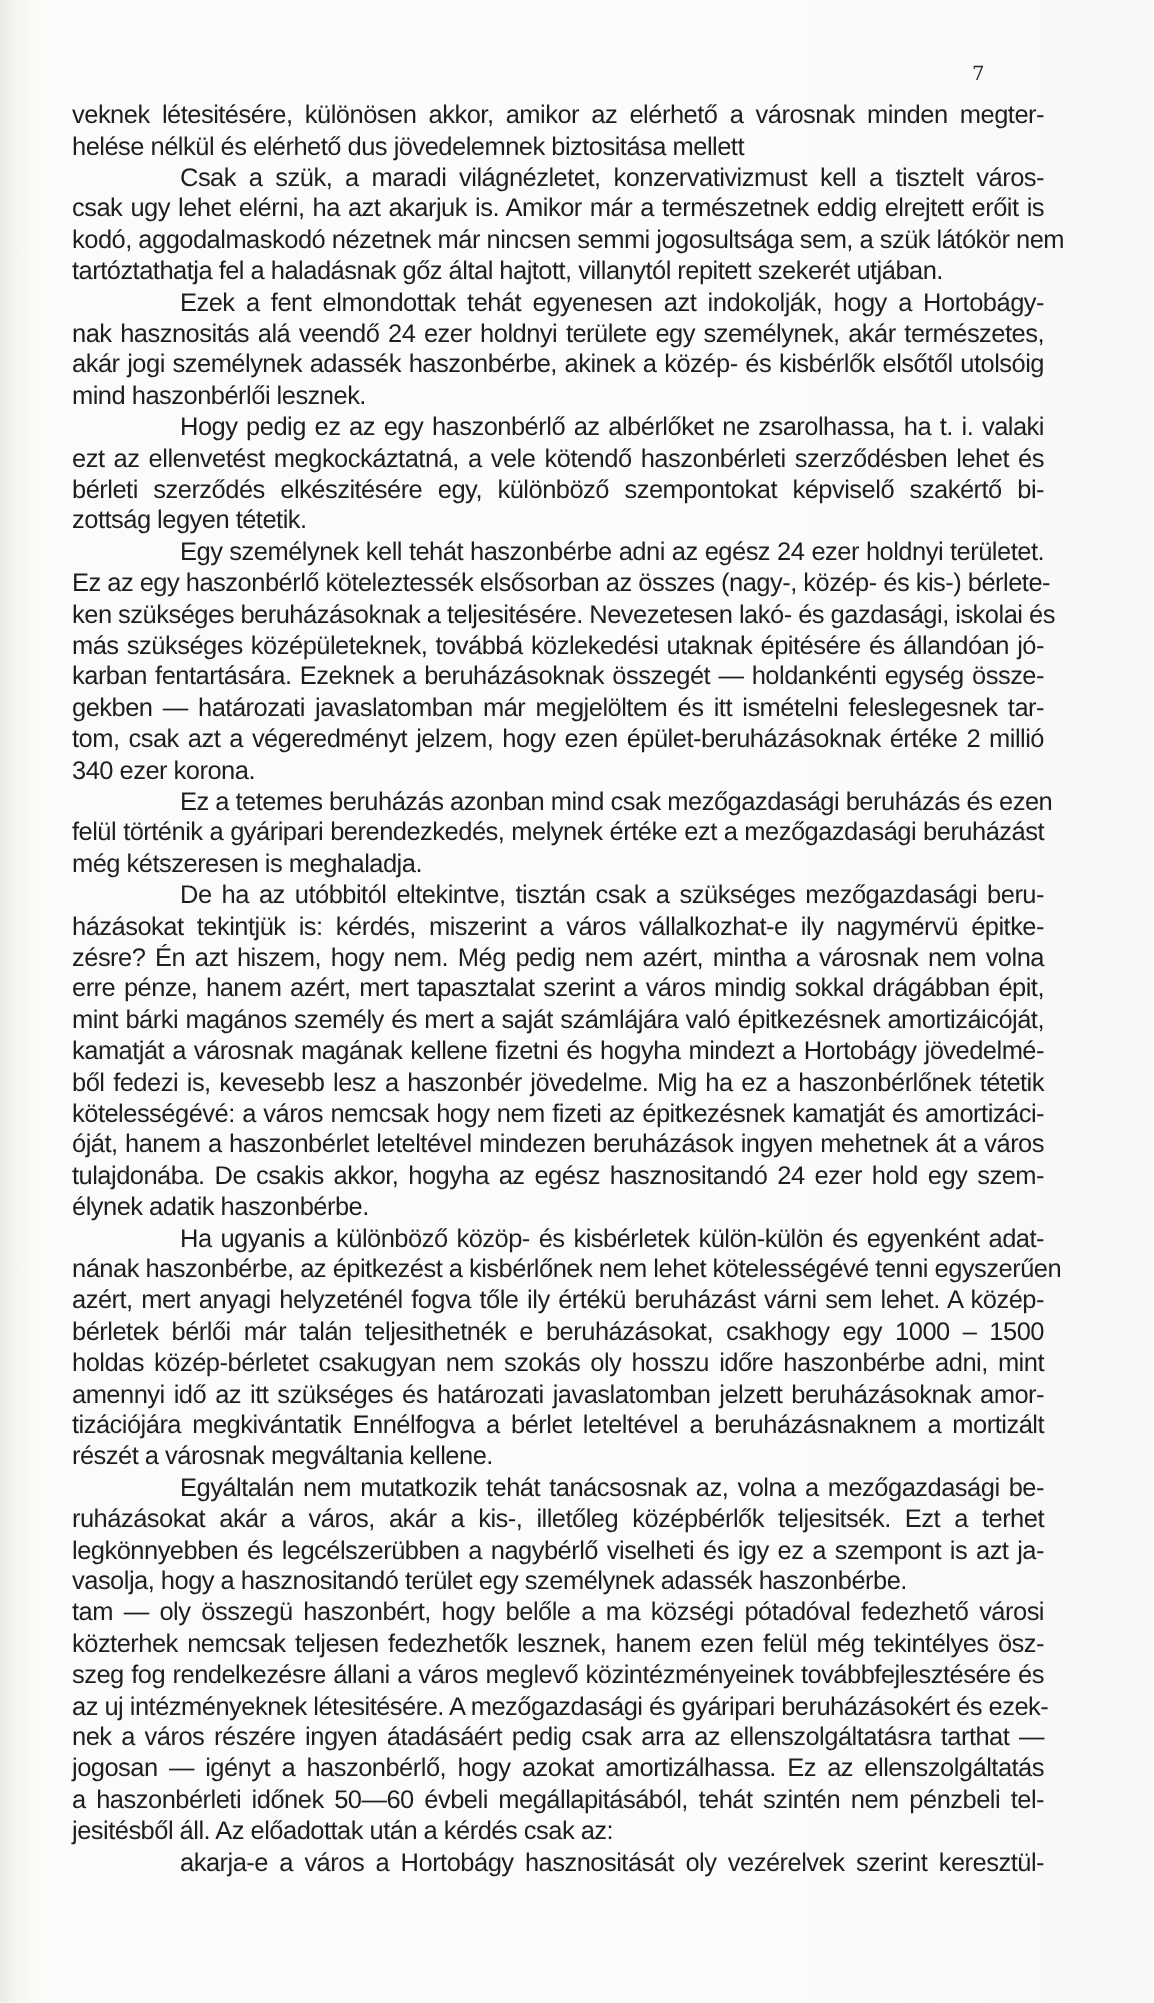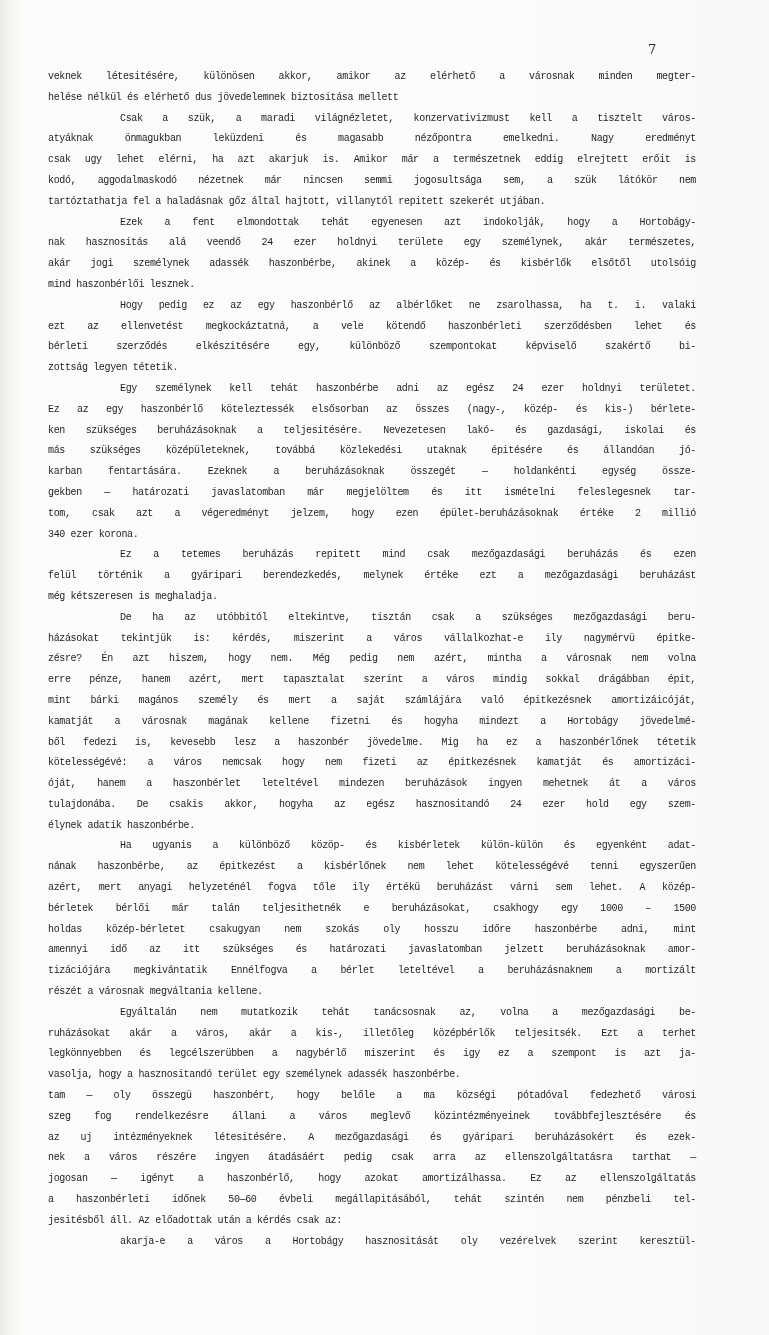--- a/index.html
+++ b/index.html
@@ -27,8 +27,8 @@
     top: 67px;
     left: 48px;
     width: 648px;
-    font-family: Liberation Mono, monospace;
-    font-size: 10px;
+    font-family: Liberation Sans, sans-serif;
+    font-size: 17px;
     line-height: 20.8px;
     color: #1e1e1e;
     text-align: justify;

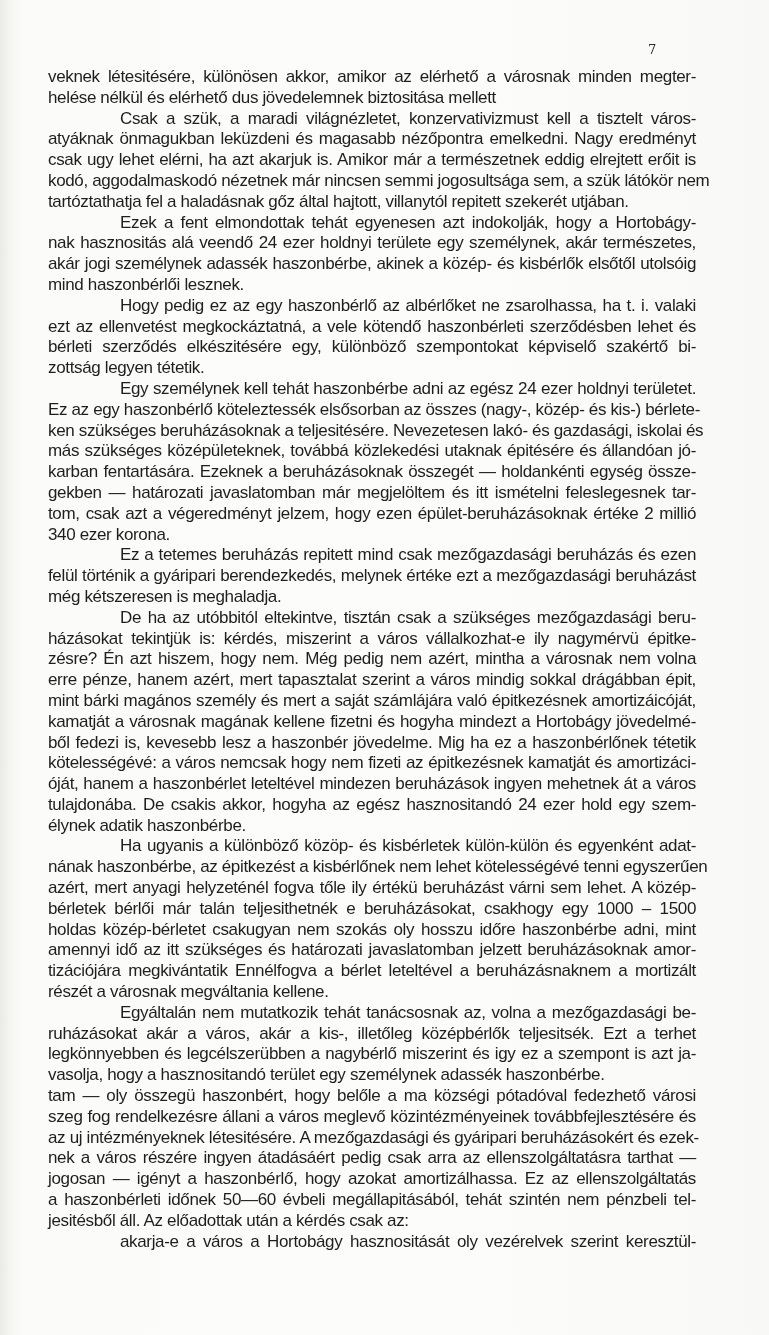--- a/index.html
+++ b/index.html
@@ -58,7 +58,6 @@
     <span class="line">veknek létesitésére, különösen akkor, amikor az elérhető a városnak minden megter-</span>
     <span class="line last">helése nélkül és elérhető dus jövedelemnek biztositása mellett</span>
     <span class="line indent">Csak a szük, a maradi világnézletet, konzervativizmust kell a tisztelt város-</span>
-    <span class="line">atyáknak önmagukban leküzdeni és magasabb nézőpontra emelkedni. Nagy eredményt</span>
     <span class="line">csak ugy lehet elérni, ha azt akarjuk is. Amikor már a természetnek eddig elrejtett erőit is</span>
     <span class="line">kodó, aggodalmaskodó nézetnek már nincsen semmi jogosultsága sem, a szük látókör nem</span>
     <span class="line last">tartóztathatja fel a haladásnak gőz által hajtott, villanytól repitett szekerét utjában.</span>

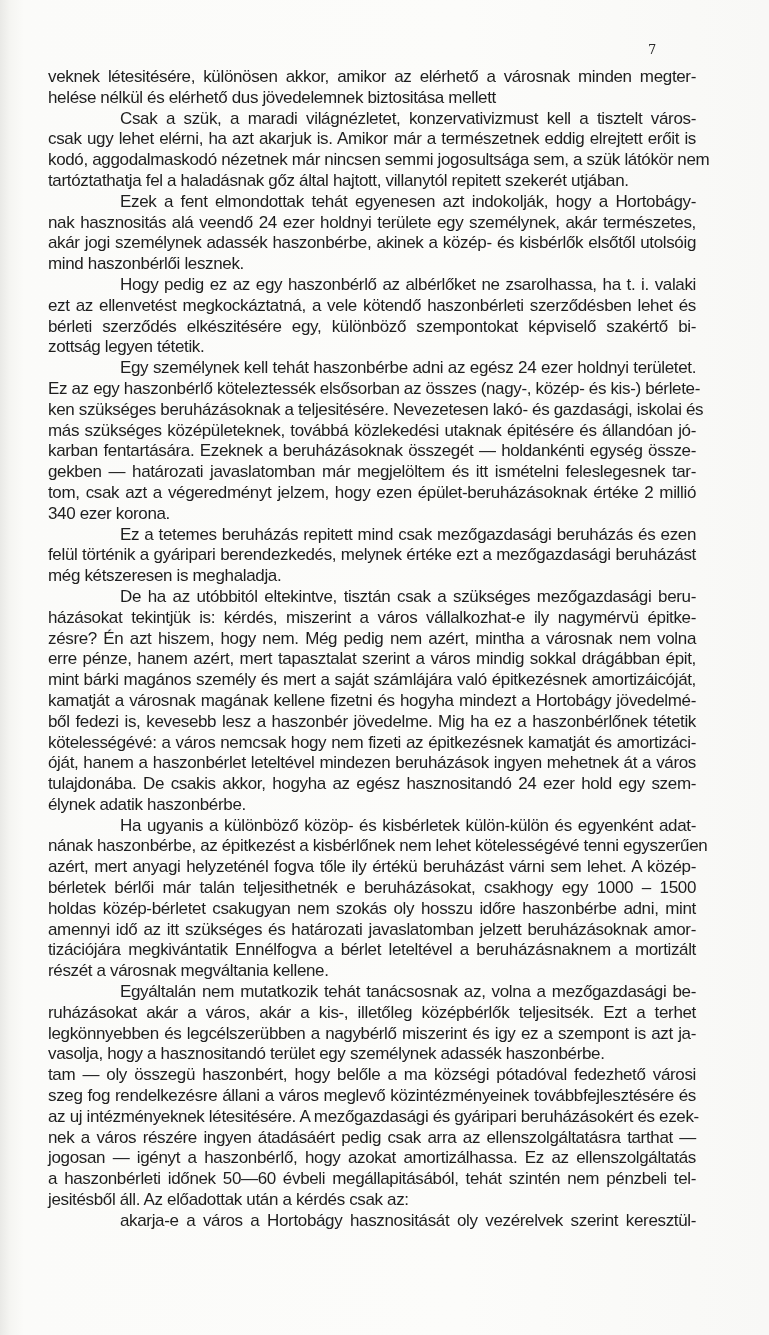--- a/index.html
+++ b/index.html
@@ -77,7 +77,7 @@
     <span class="line">gekben — határozati javaslatomban már megjelöltem és itt ismételni feleslegesnek tar-</span>
     <span class="line">tom, csak azt a végeredményt jelzem, hogy ezen épület-beruházásoknak értéke 2 millió</span>
     <span class="line last">340 ezer korona.</span>
-    <span class="line indent">Ez a tetemes beruházás repitett mind csak mezőgazdasági beruházás és ezen</span>
+    <span class="line indent">Ez a tetemes beruházás azonban mind csak mezőgazdasági beruházás és ezen</span>
     <span class="line">felül történik a gyáripari berendezkedés, melynek értéke ezt a mezőgazdasági beruházást</span>
     <span class="line last">még kétszeresen is meghaladja.</span>
     <span class="line indent">De ha az utóbbitól eltekintve, tisztán csak a szükséges mezőgazdasági beru-</span>

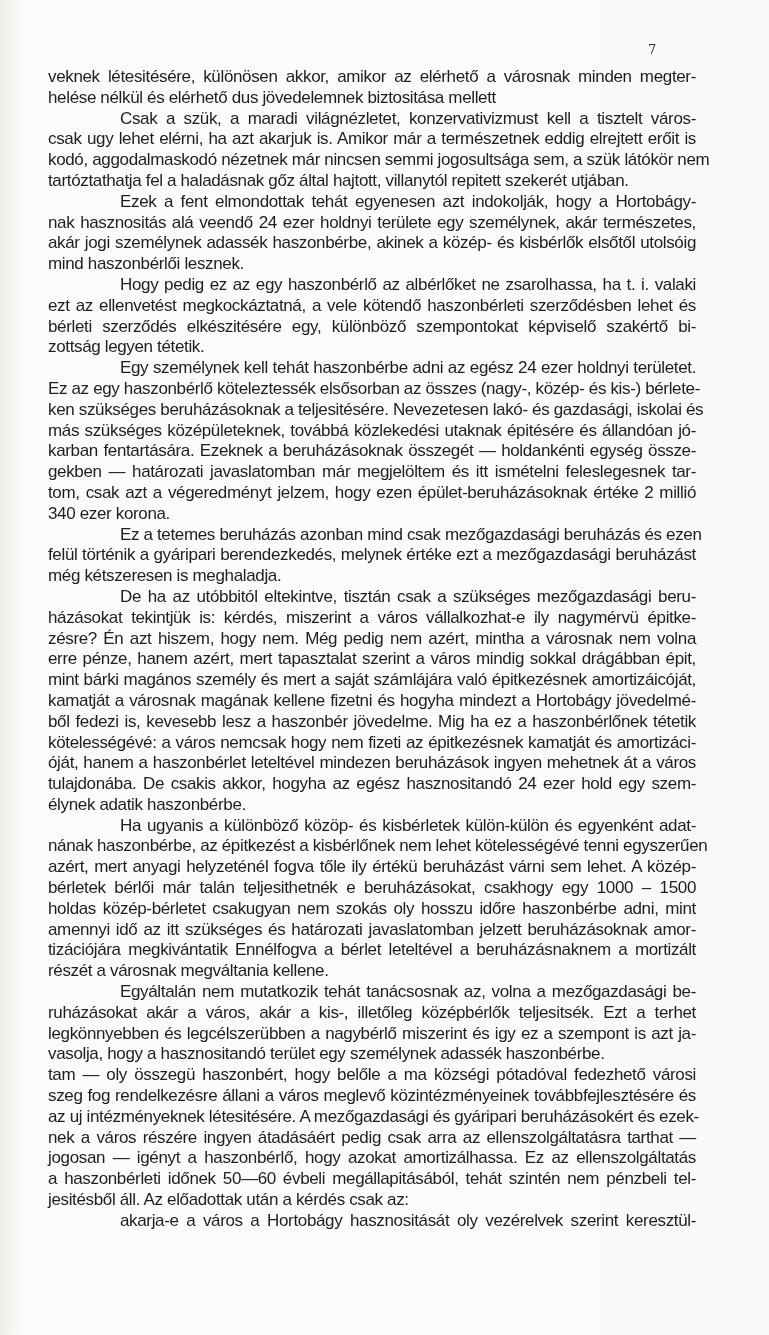--- a/index.html
+++ b/index.html
@@ -101,7 +101,7 @@
     <span class="line last">részét a városnak megváltania kellene.</span>
     <span class="line indent">Egyáltalán nem mutatkozik tehát tanácsosnak az, volna a mezőgazdasági be-</span>
     <span class="line">ruházásokat akár a város, akár a kis-, illetőleg középbérlők teljesitsék. Ezt a terhet</span>
-    <span class="line">legkönnyebben és legcélszerübben a nagybérlő miszerint és igy ez a szempont is azt ja-</span>
+    <span class="line">legkönnyebben és legcélszerübben a nagybérlő viselheti és igy ez a szempont is azt ja-</span>
     <span class="line last">vasolja, hogy a hasznositandó terület egy személynek adassék haszonbérbe.</span>
     <span class="line">tam — oly összegü haszonbért, hogy belőle a ma községi pótadóval fedezhető városi</span>
     <span class="line">szeg fog rendelkezésre állani a város meglevő közintézményeinek továbbfejlesztésére és</span>

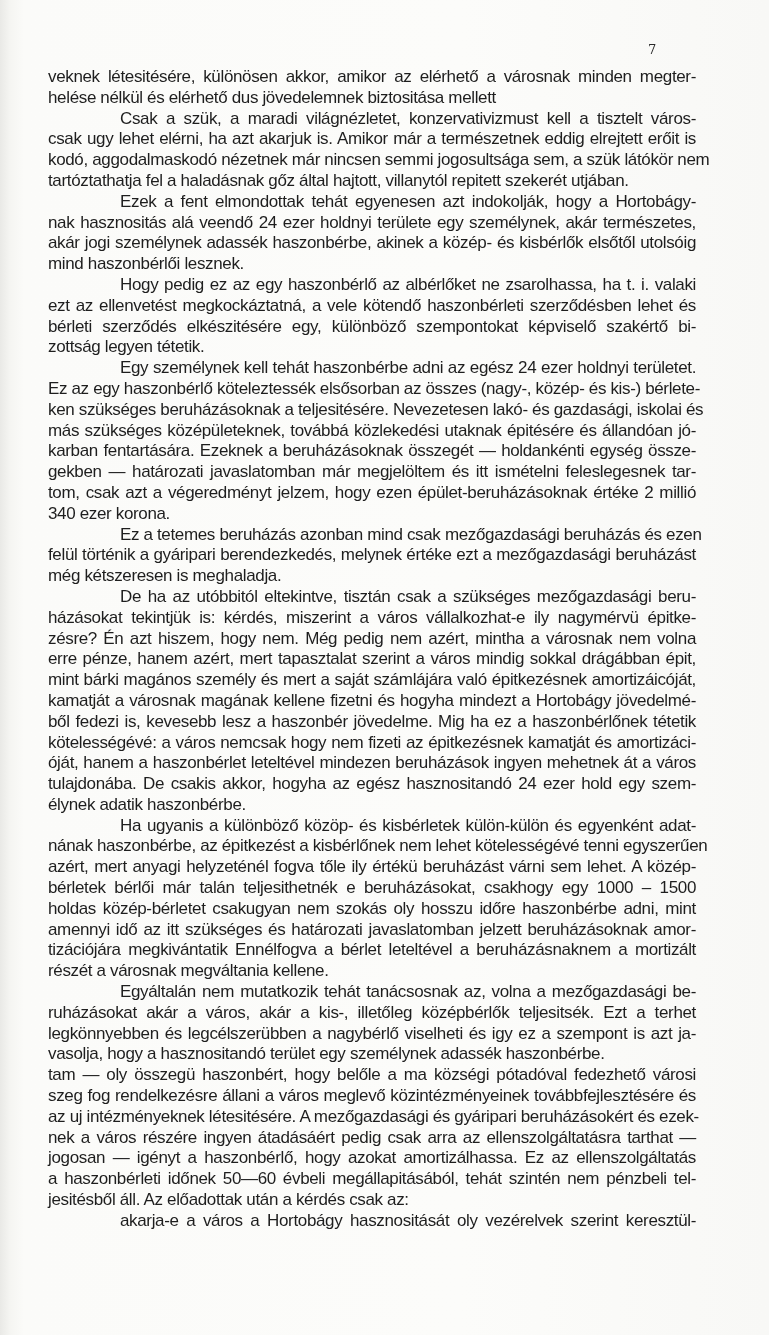--- a/index.html
+++ b/index.html
@@ -104,6 +104,7 @@
     <span class="line">legkönnyebben és legcélszerübben a nagybérlő viselheti és igy ez a szempont is azt ja-</span>
     <span class="line last">vasolja, hogy a hasznositandó terület egy személynek adassék haszonbérbe.</span>
     <span class="line">tam — oly összegü haszonbért, hogy belőle a ma községi pótadóval fedezhető városi</span>
+    <span class="line">közterhek nemcsak teljesen fedezhetők lesznek, hanem ezen felül még tekintélyes ösz-</span>
     <span class="line">szeg fog rendelkezésre állani a város meglevő közintézményeinek továbbfejlesztésére és</span>
     <span class="line">az uj intézményeknek létesitésére. A mezőgazdasági és gyáripari beruházásokért és ezek-</span>
     <span class="line">nek a város részére ingyen átadásáért pedig csak arra az ellenszolgáltatásra tarthat —</span>

